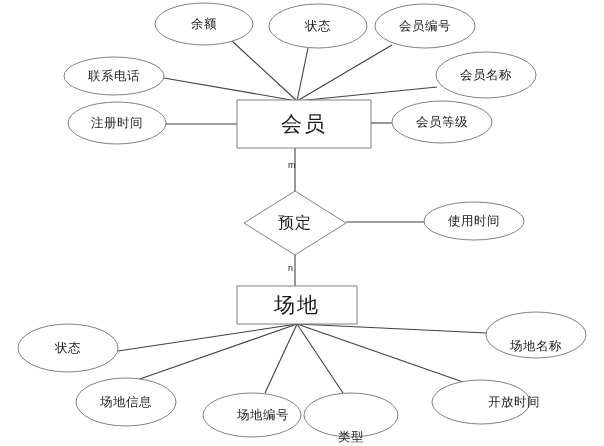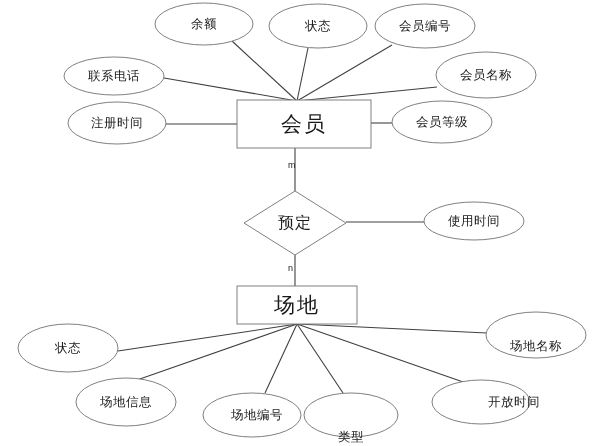--- a/index.html
+++ b/index.html
@@ -109,7 +109,7 @@
       <div class="node-label attr-label" style="left: 18px; top: 337px; width: 100px; height: 22px;">状态</div>
       <div class="node-label attr-label" style="left: 486px; top: 324px; width: 100px; height: 22px; margin-top: 11px;">场地名称</div>
       <div class="node-label attr-label" style="left: 76px; top: 391px; width: 100px; height: 22px;">场地信息</div>
-      <div class="node-label attr-label" style="left: 208px; top: 404px; width: 98px; height: 22px;">场地编号</div>
+      <div class="node-label attr-label" style="left: 214px; top: 404px; width: 98px; height: 22px;">场地编号</div>
       <div class="node-label attr-label" style="left: 304px; top: 426px; width: 94px; height: 22px;">类型</div>
       <div class="node-label attr-label" style="left: 432px; top: 391px; width: 98px; height: 22px; margin-left: 33px;">开放时间</div>
       <div class="node-label entity-label" style="left: 237px; top: 113px; width: 134px; height: 22px;">会员</div>

